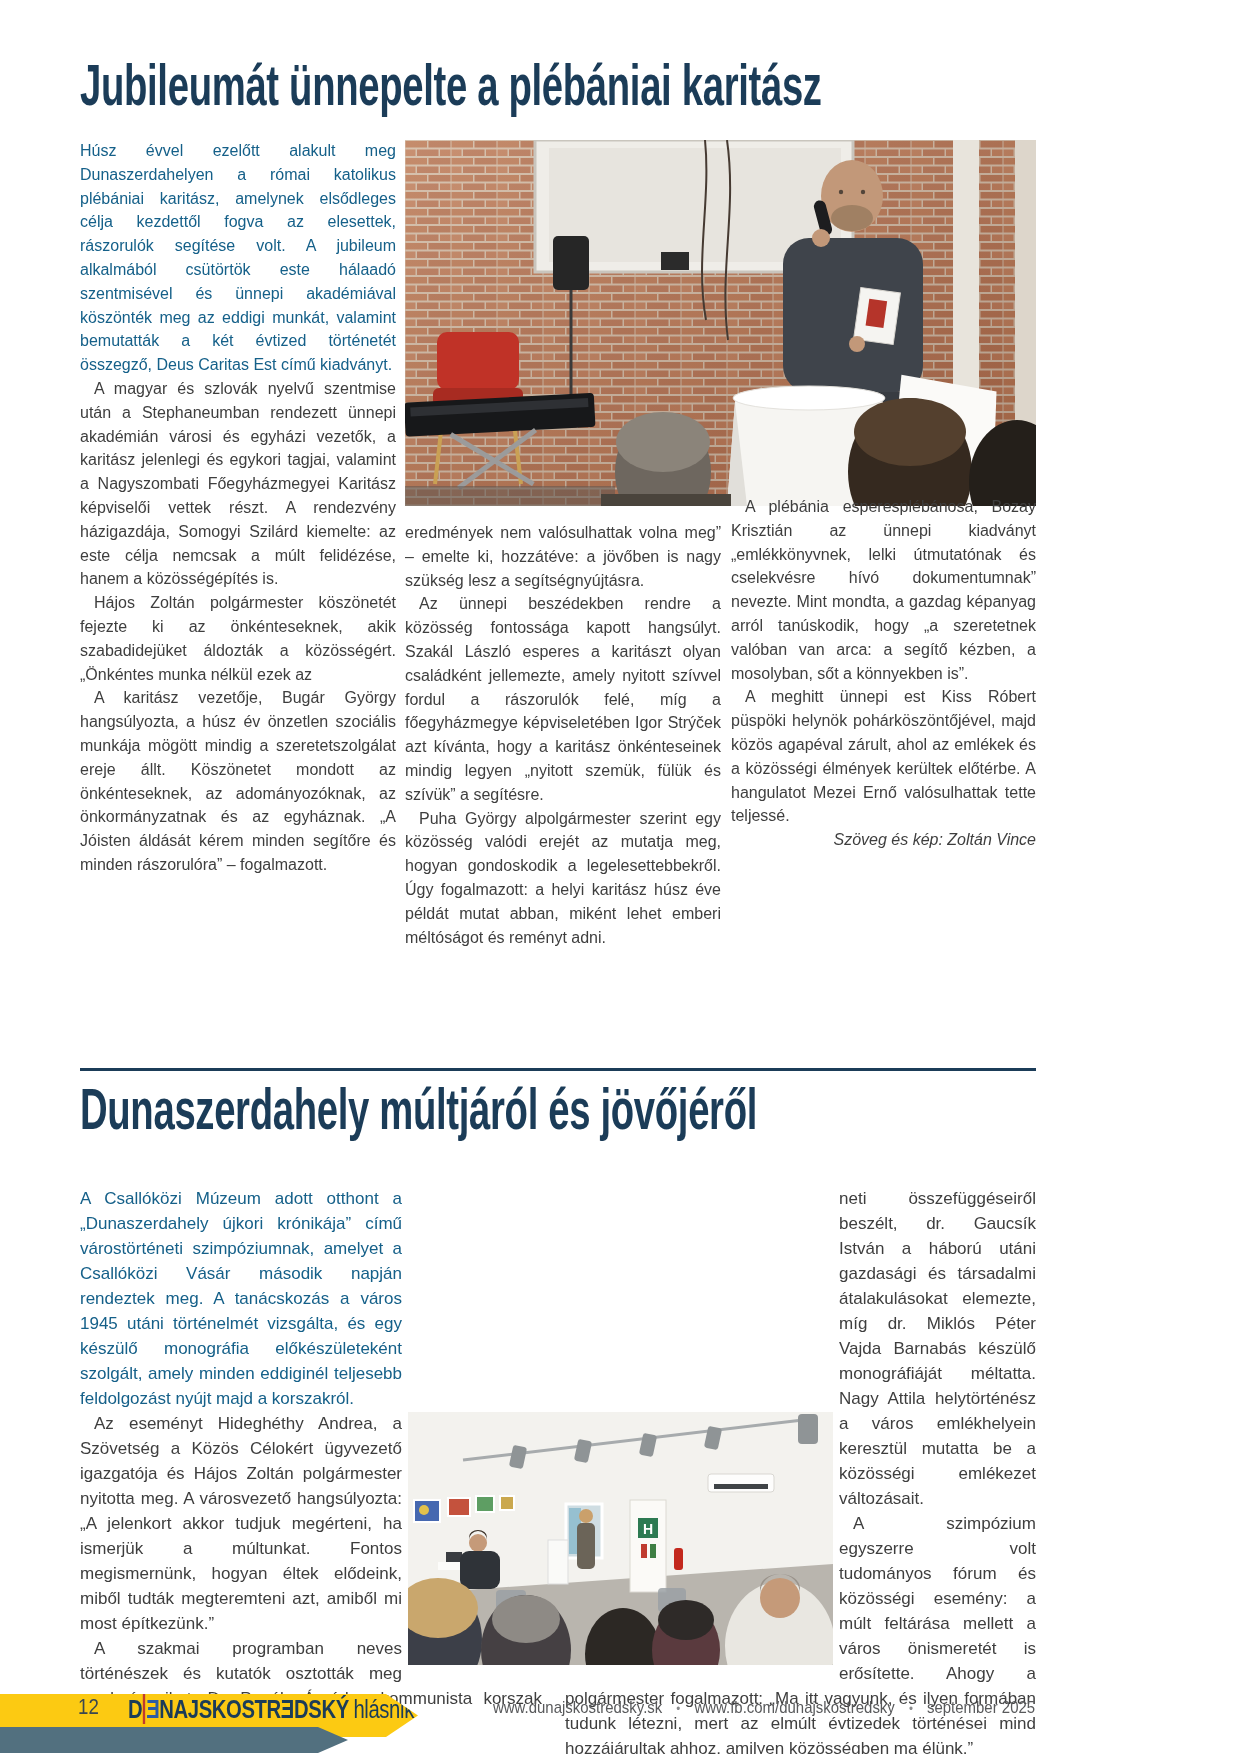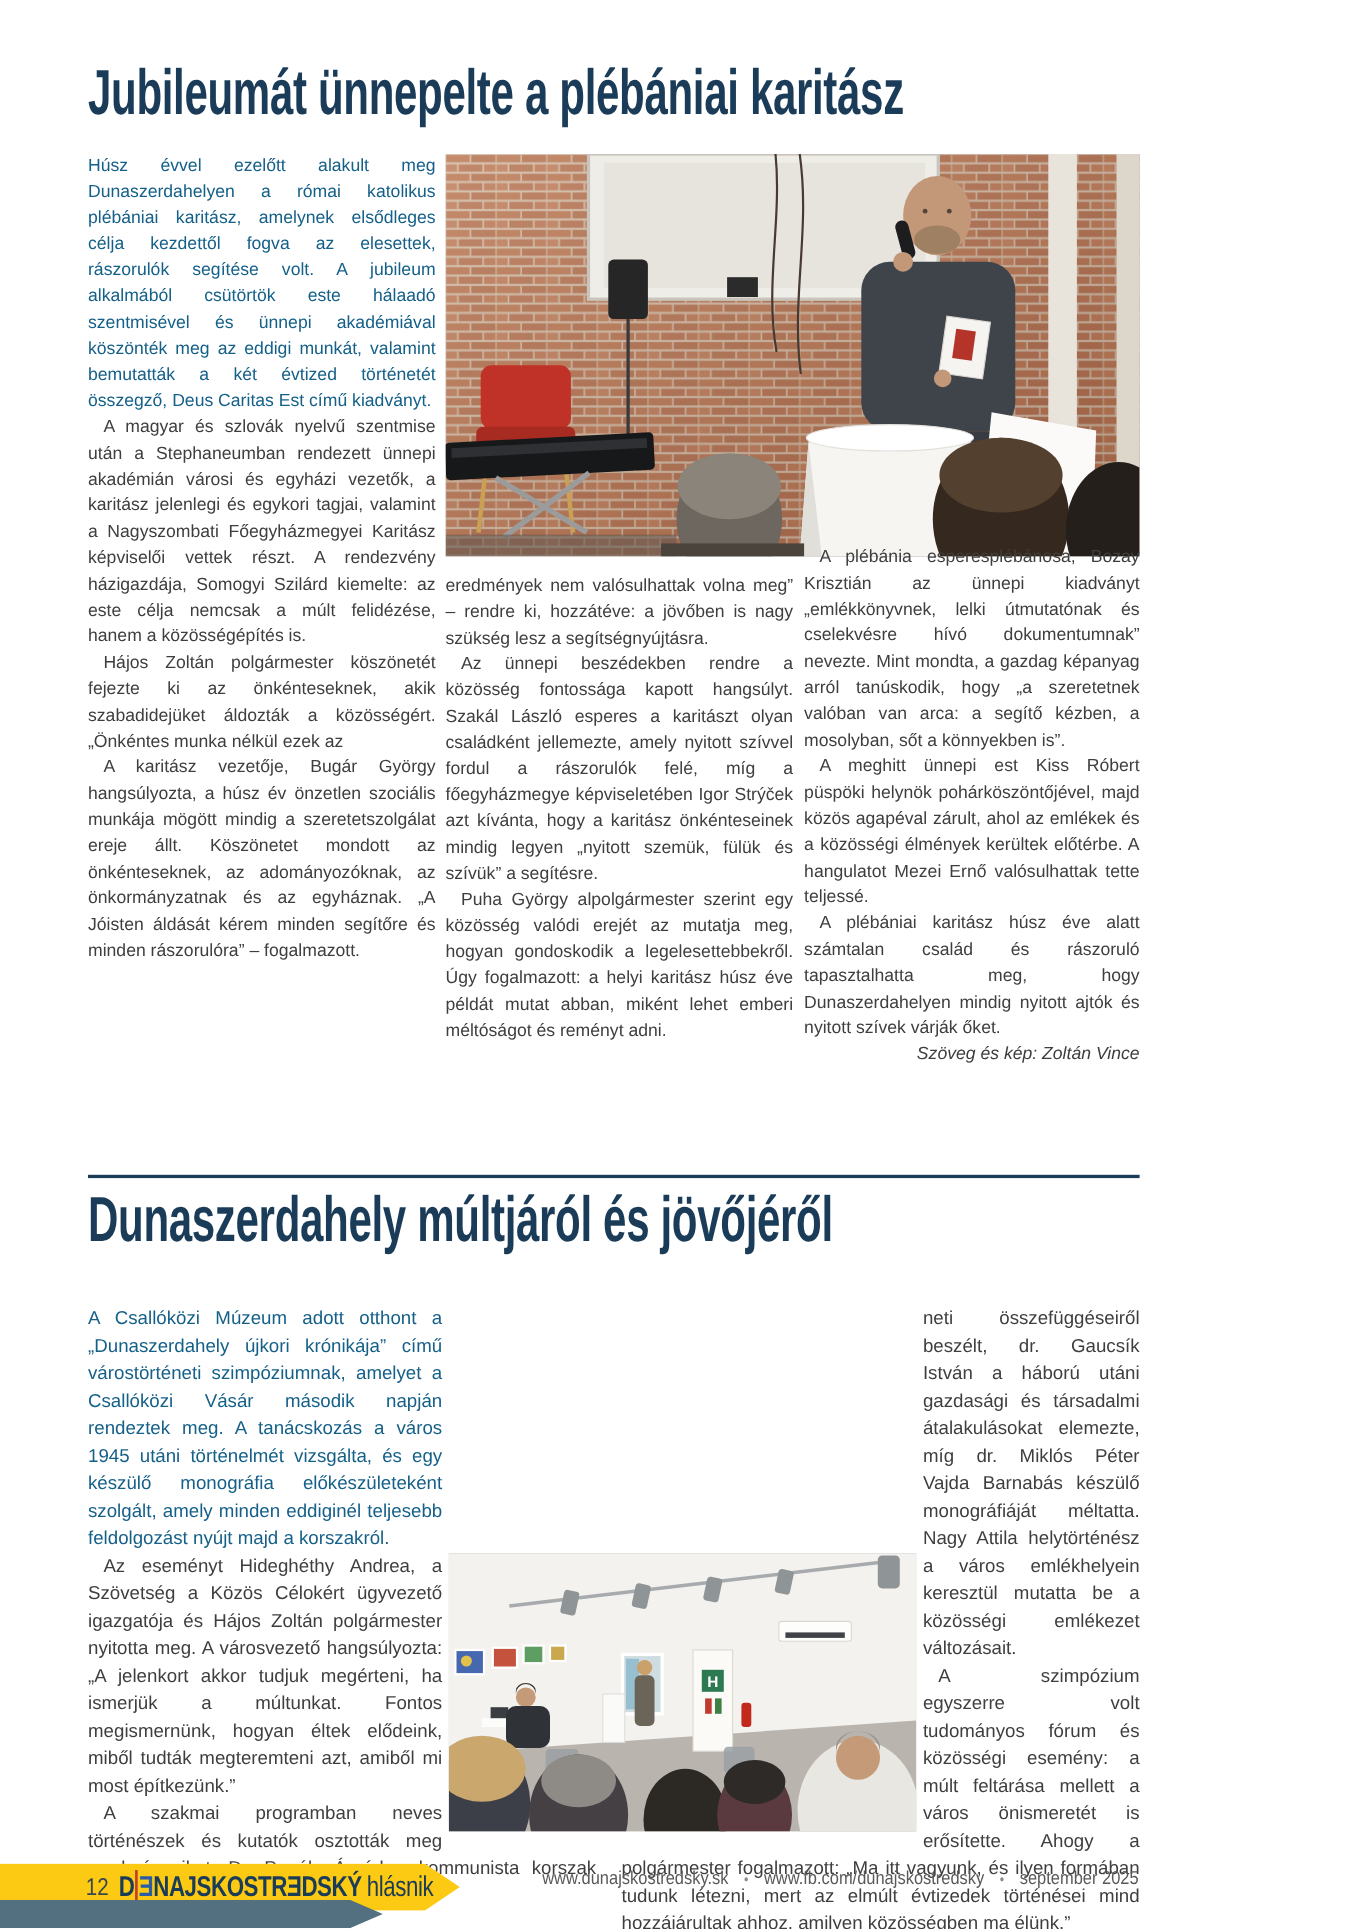--- a/index.html
+++ b/index.html
@@ -137,7 +137,7 @@
   </div>
 
   <div id="a1c2" class="col a1">
-    <p>eredmények nem valósulhattak volna meg” – rendre ki, hozzátéve: a jövőben is nagy szükség lesz a segítségnyújtásra.</p>
+    <p>eredmények nem valósulhattak volna meg” – emelte ki, hozzátéve: a jövőben is nagy szükség lesz a segítségnyújtásra.</p>
     <p>Az ünnepi beszédekben rendre a közösség fontossága kapott hangsúlyt. Szakál László esperes a karitászt olyan családként jellemezte, amely nyitott szívvel fordul a rászorulók felé, míg a főegyházmegye képviseletében Igor Strýček azt kívánta, hogy a karitász önkénteseinek mindig legyen „nyitott szemük, fülük és szívük” a segítésre.</p>
     <p>Puha György alpolgármester szerint egy közösség valódi erejét az mutatja meg, hogyan gondoskodik a legelesettebbekről. Úgy fogalmazott: a helyi karitász húsz éve példát mutat abban, miként lehet emberi méltóságot és reményt adni.</p>
   </div>

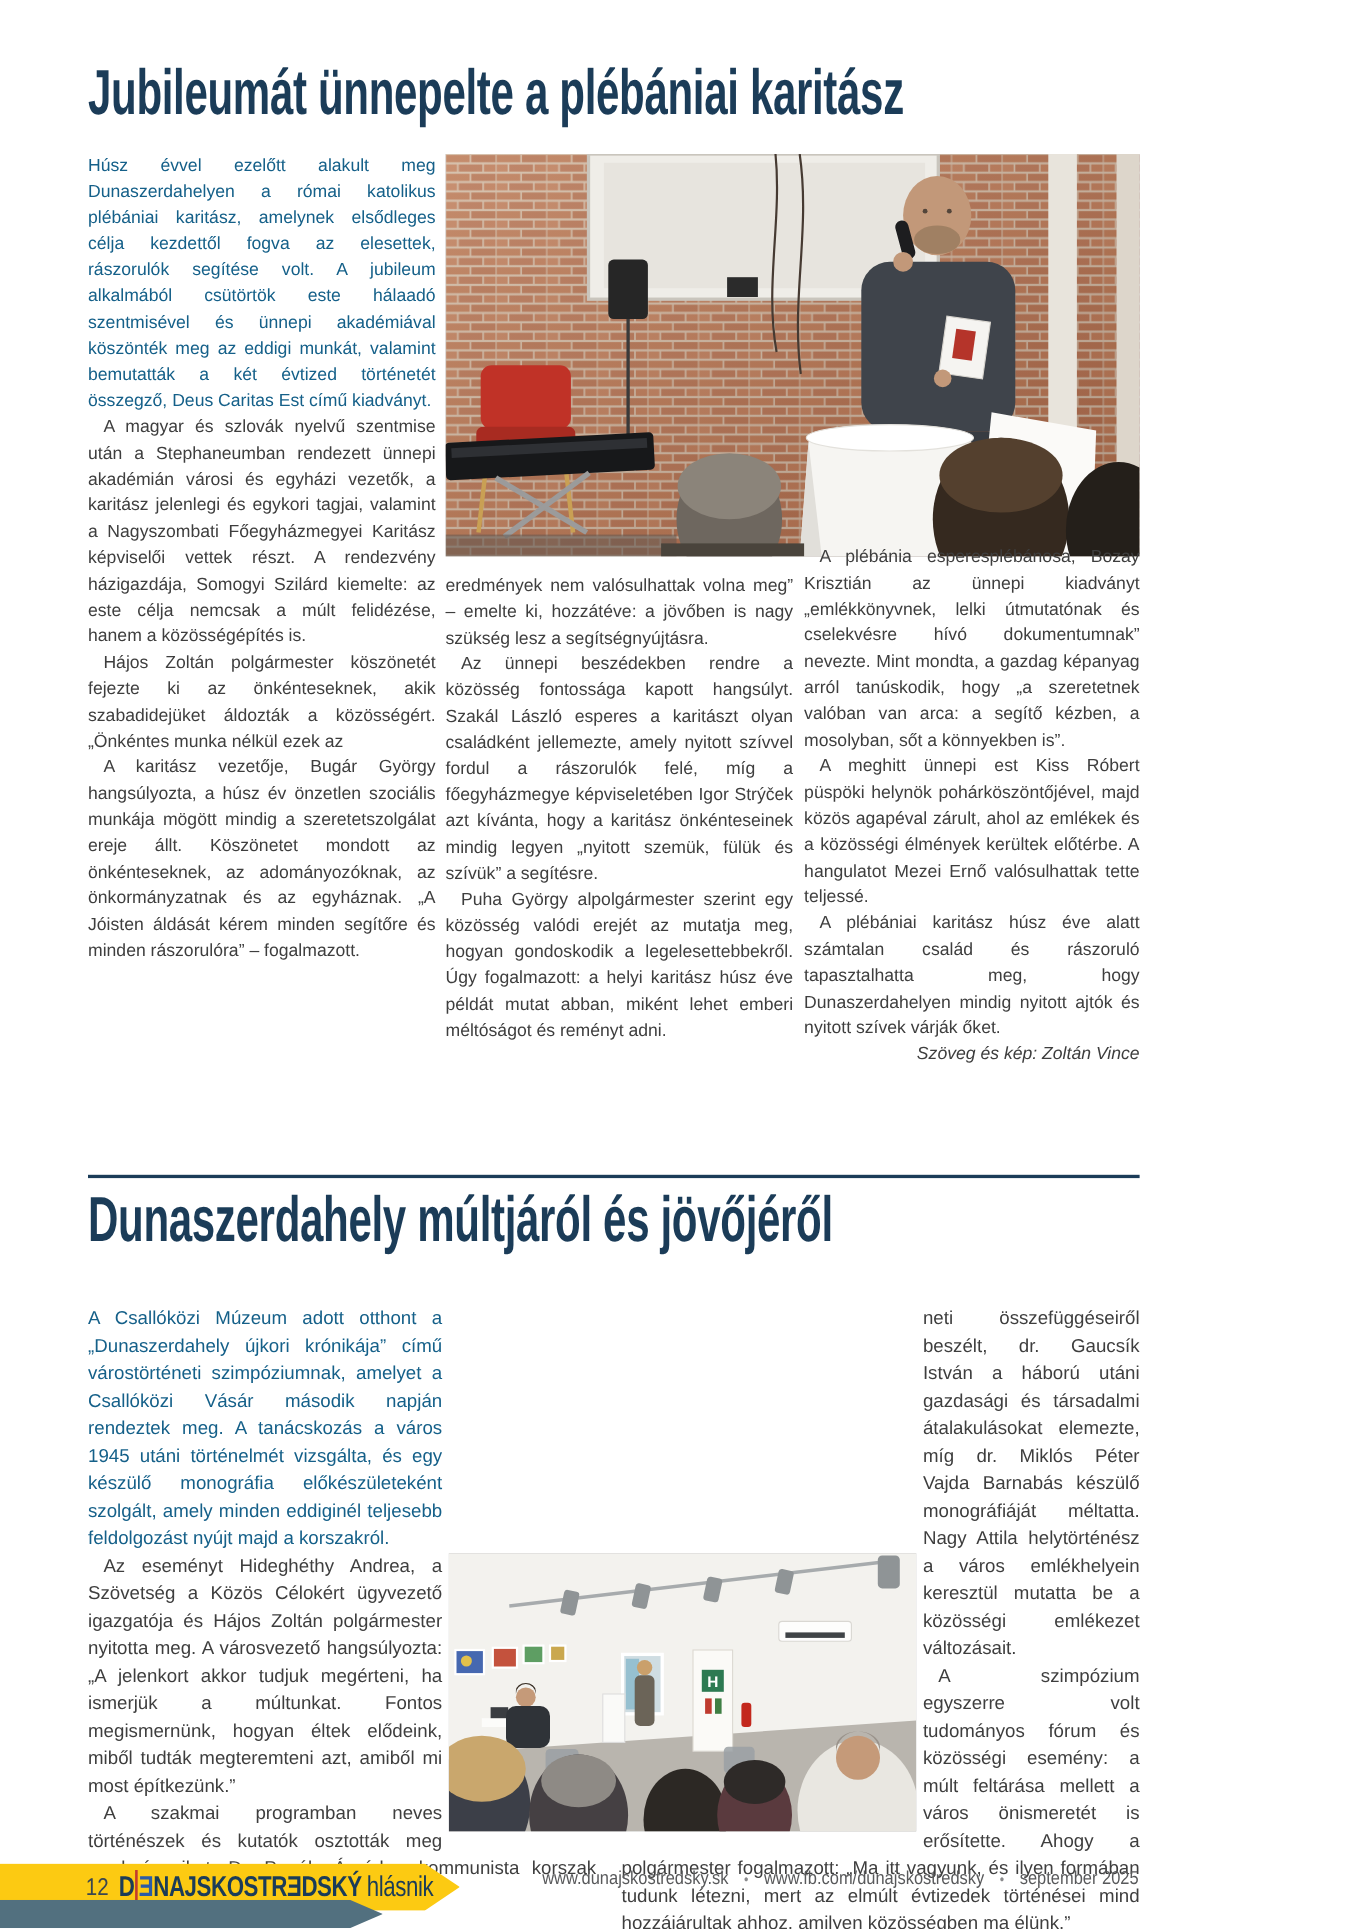--- a/index.html
+++ b/index.html
@@ -145,7 +145,6 @@
   <div id="a1c3" class="col a1">
     <p class="ind" style="text-indent:14px;">A plébánia esperesplébánosa, Bozay Krisztián az ünnepi kiadványt „emlékkönyvnek, lelki útmutatónak és cselekvésre hívó dokumentumnak” nevezte. Mint mondta, a gazdag képanyag arról tanúskodik, hogy „a szeretetnek valóban van arca: a segítő kézben, a mosolyban, sőt a könnyekben is”.</p>
     <p>A meghitt ünnepi est Kiss Róbert püspöki helynök pohárköszöntőjével, majd közös agapéval zárult, ahol az emlékek és a közösségi élmények kerültek előtérbe. A hangulatot Mezei Ernő valósulhattak tette teljessé.</p>
-    <p>A plébániai karitász húsz éve alatt számtalan család és rászoruló tapasztalhatta meg, hogy Dunaszerdahelyen mindig nyitott ajtók és nyitott szívek várják őket.</p>
     <p class="credit">Szöveg és kép: Zoltán Vince</p>
   </div>
 

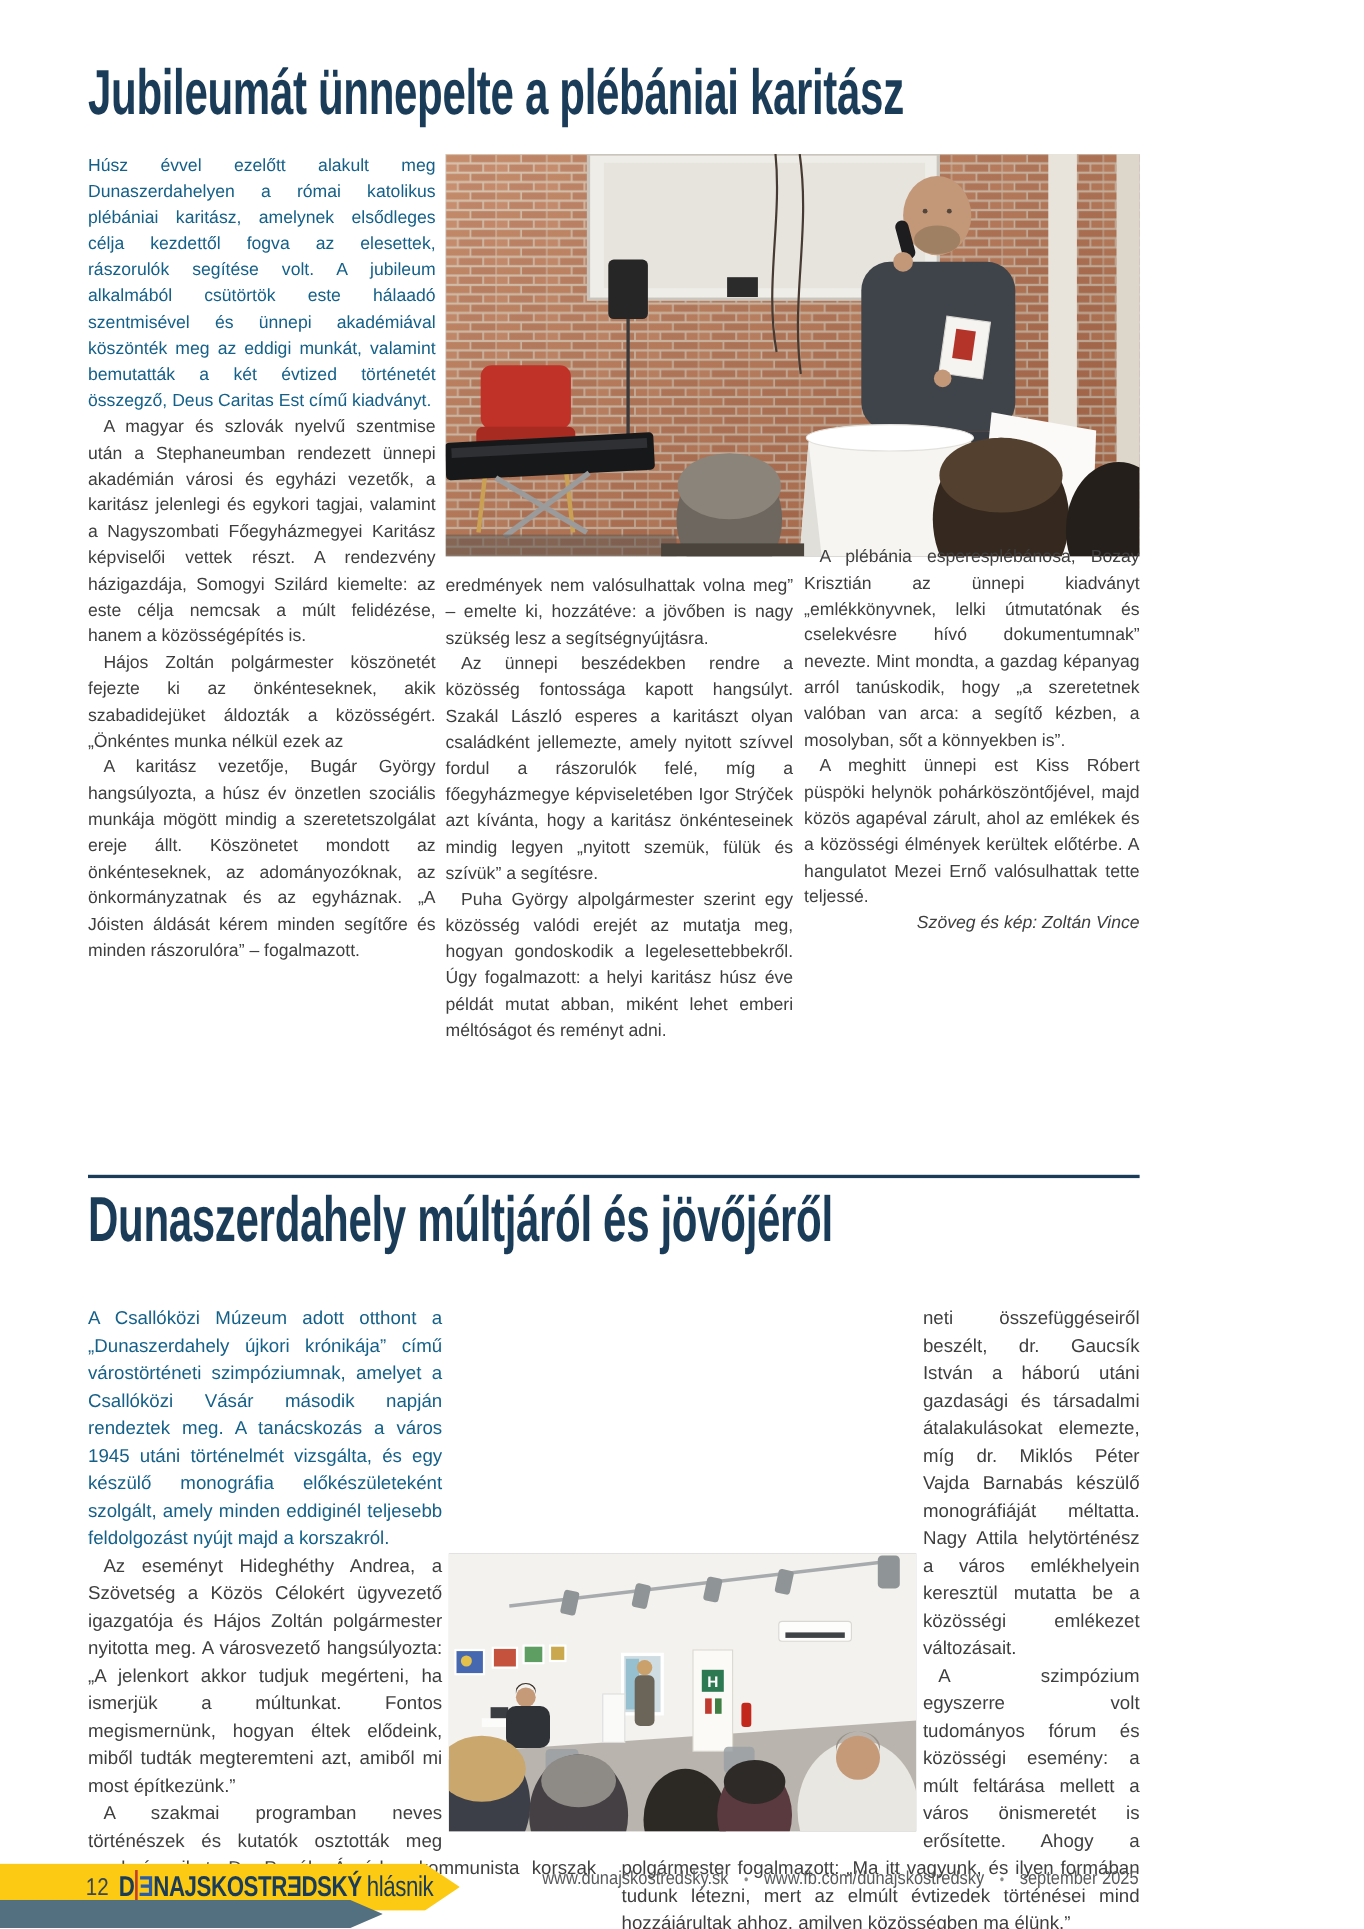--- a/index.html
+++ b/index.html
@@ -32,7 +32,7 @@
   
   #fy{position:absolute;left:0;top:1694px;width:418px;height:43px;background:#fcca12;
       clip-path:polygon(0 0, calc(100% - 32px) 0, 100% 50%, calc(100% - 32px) 100%, 0 100%);
-      display:flex;align-items:center;padding-left:78px;box-sizing:border-box;gap:6px;}
+      display:flex;padding-left:78px;box-sizing:border-box;gap:26px;}
   #fs{position:absolute;left:0;top:1727px;width:348px;height:26px;background:#52707f;
       clip-path:polygon(0 0, calc(100% - 30px) 0, 100% 50%, calc(100% - 30px) 100%, 0 100%);}
   .pageno{font-size:22px;color:#3a4750;transform:scaleX(.85);transform-origin:0 50%;}

